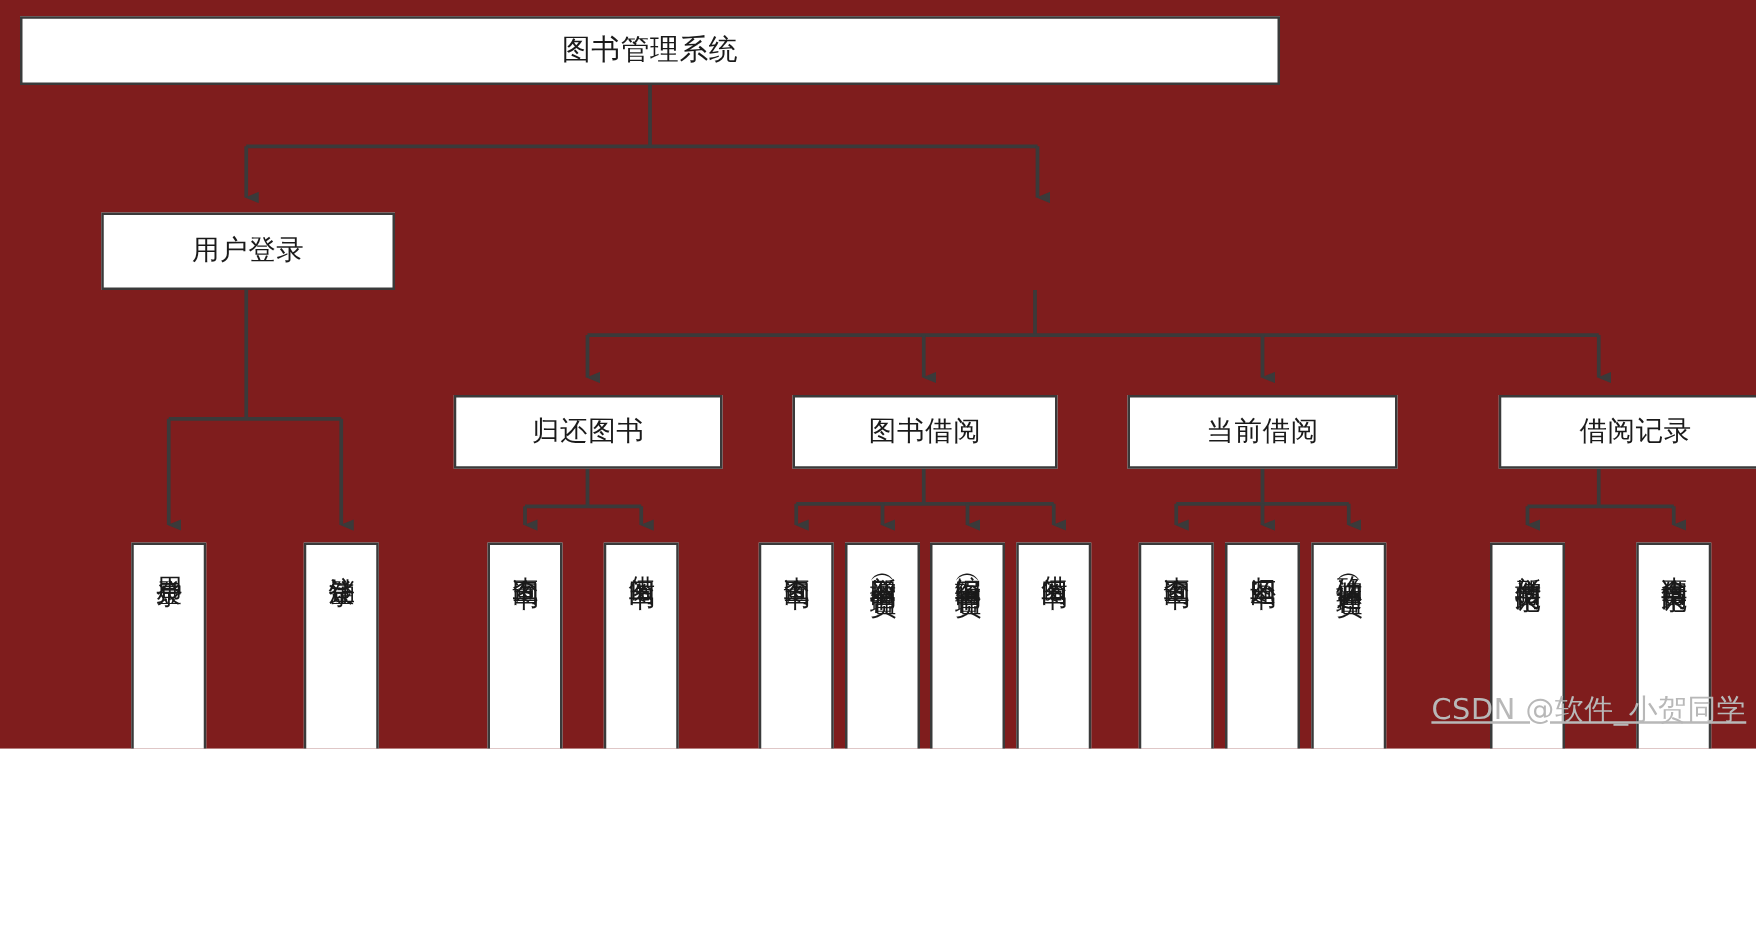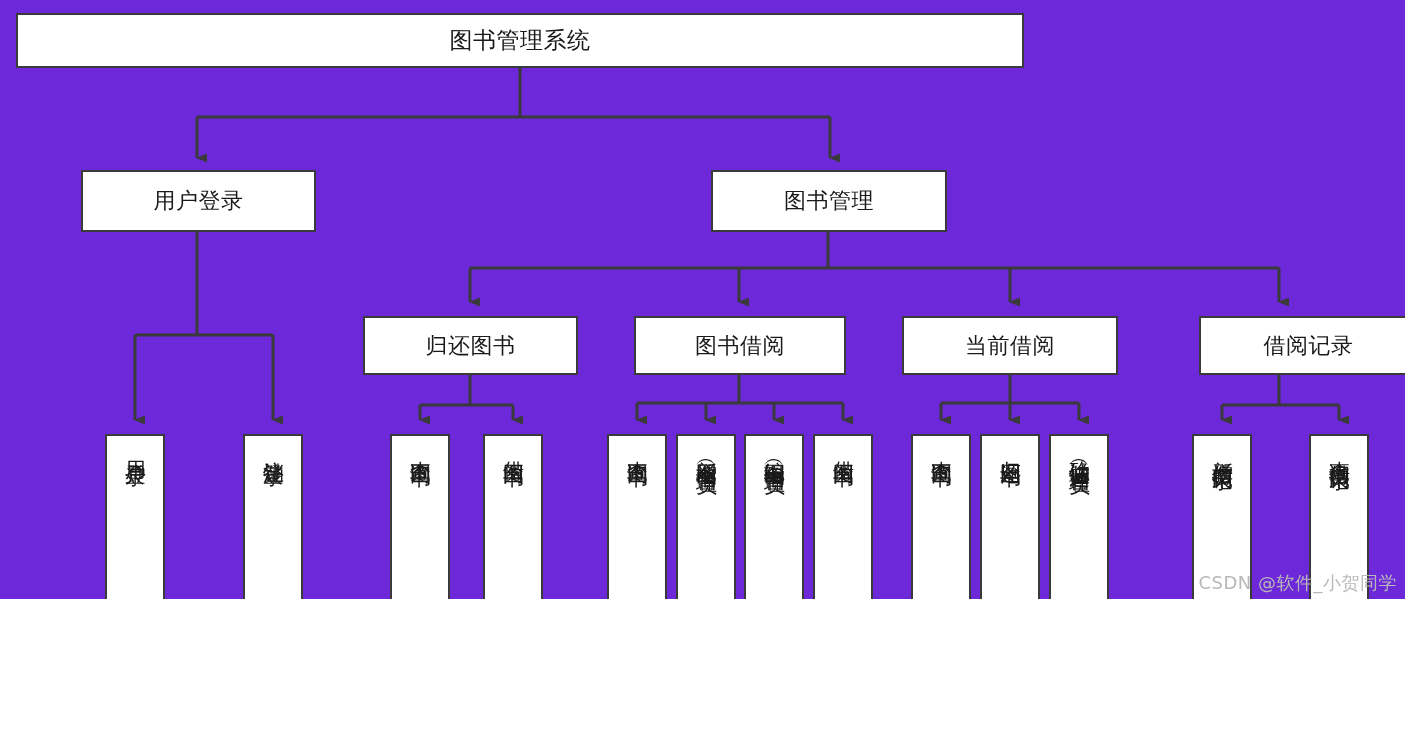--- a/index.html
+++ b/index.html
@@ -14,7 +14,7 @@
     position: relative;
     width: 1405px;
     height: 599px;
-    background: #6d28d9;
+    background: #7f1d1d;
     overflow: hidden;
   }
   svg.connector-layer {

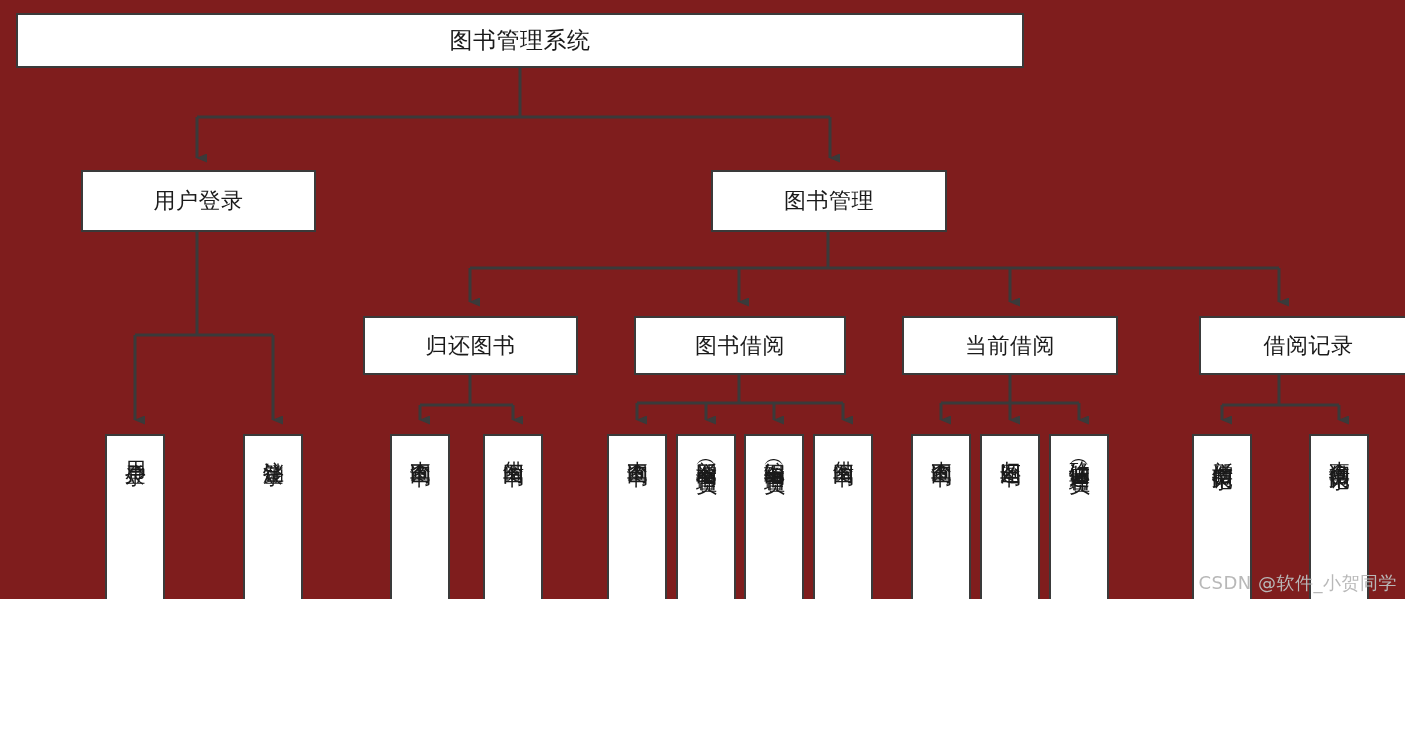--- a/index.html
+++ b/index.html
@@ -133,9 +133,6 @@
   <div class="node horiz" style="left:81px; top:170px; width:235px; height:62px;">
     <span class="node-label">用户登录</span>
   </div>
-  <div class="node horiz" style="left:711px; top:170px; width:236px; height:62px;">
-    <span class="node-label">图书管理</span>
-  </div>
 
   <div class="node horiz" style="left:363px; top:316px; width:215px; height:59px;">
     <span class="node-label">归还图书</span>

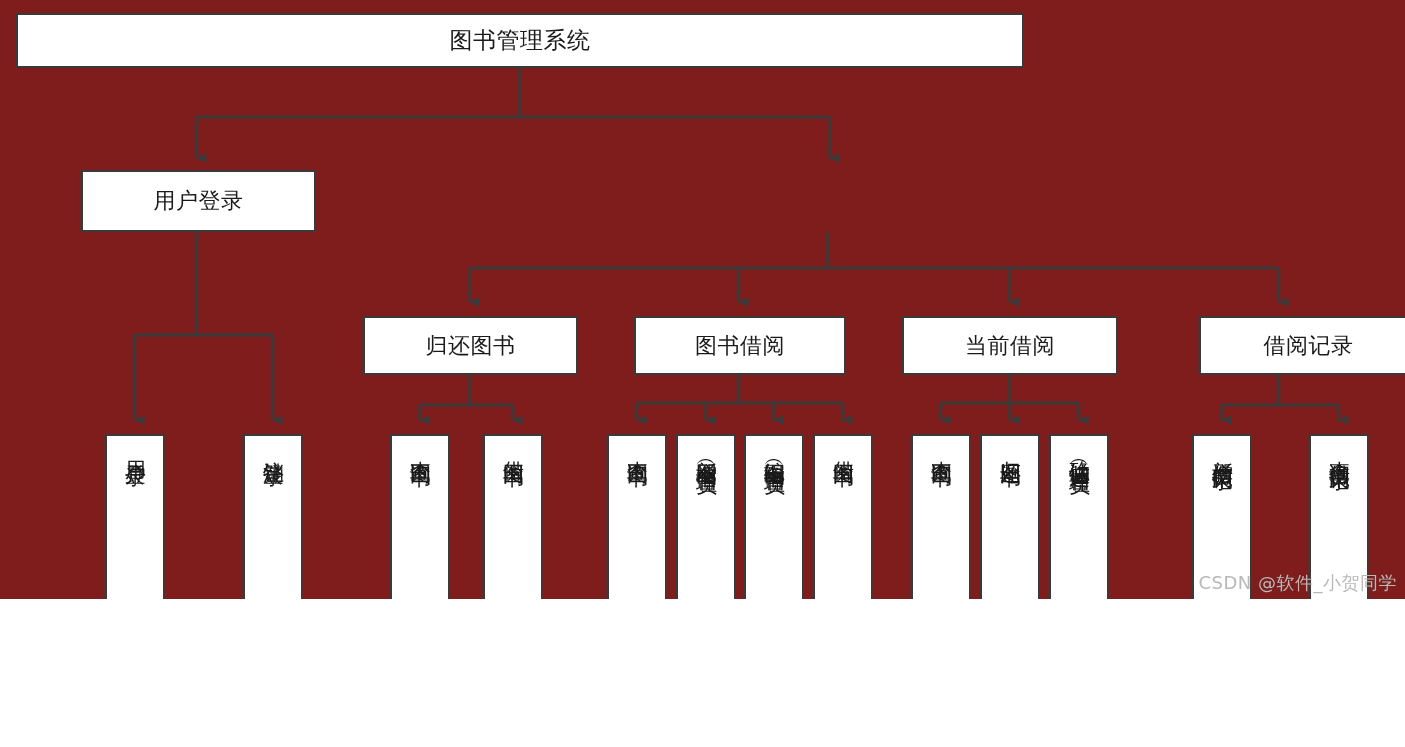--- a/index.html
+++ b/index.html
@@ -63,12 +63,13 @@
   .watermark {
     position: absolute;
     right: 8px;
-    bottom: 4px;
-    font-size: 18px;
+    bottom: 16px;
+    font-size: 23px;
     color: #b8b8b8;
     letter-spacing: 0.5px;
     white-space: nowrap;
     user-select: none;
+    text-decoration: underline;
   }
 </style>
 </head>

